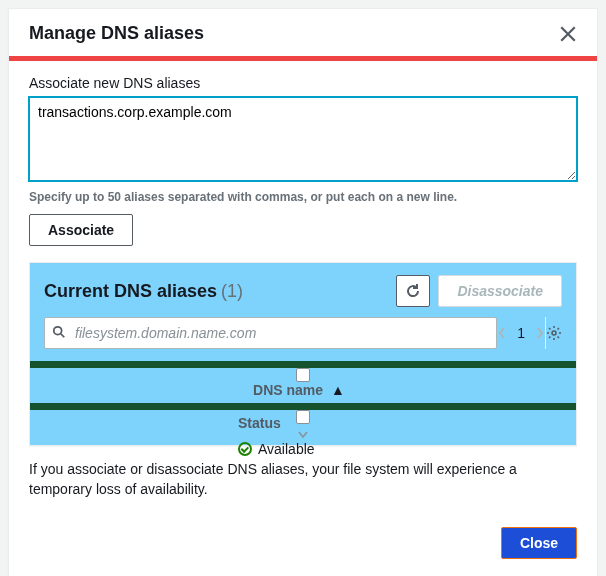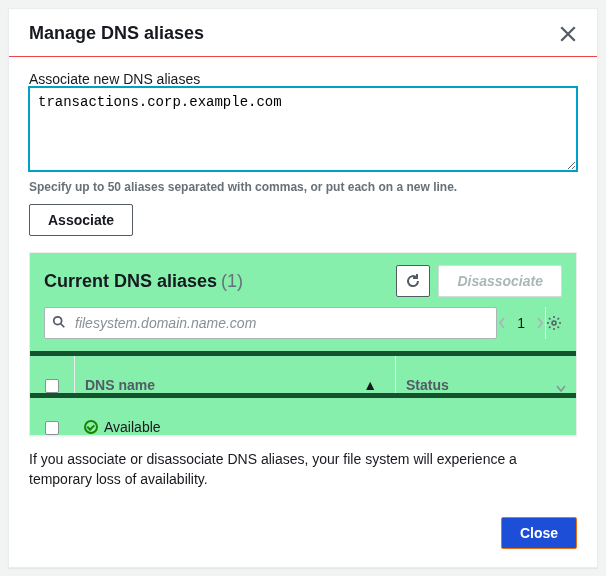--- a/index.html
+++ b/index.html
@@ -23,7 +23,7 @@
     align-items: center;
     justify-content: space-between;
     padding: 14px 20px 12px 20px;
-    border-bottom: 1px solid #ef4444;
+    border-bottom: 5px solid #ef4444;
   }
   .dialog-title {
     font-size: 18px;

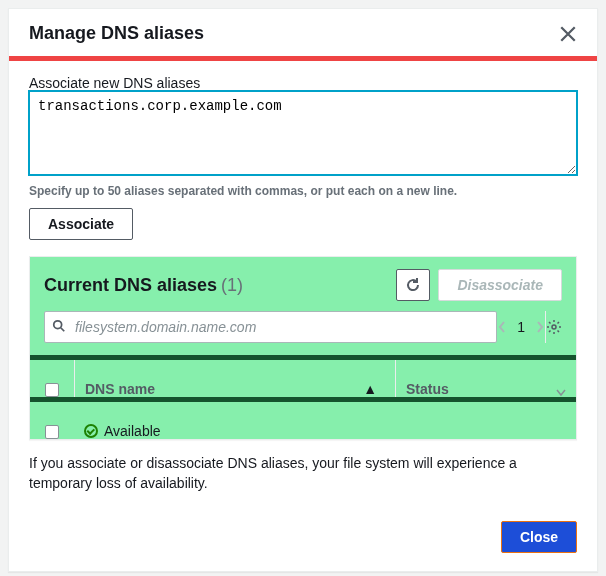--- a/index.html
+++ b/index.html
@@ -40,7 +40,7 @@
   .field-label {
     font-size: 14px;
     color: #16191f;
-    margin-bottom: 0;
+    margin-bottom: 6px;
   }
   .alias-textarea {
     width: 100%;

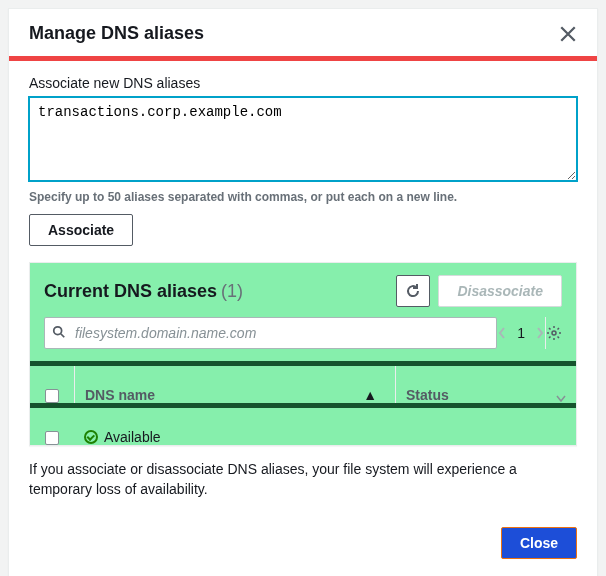--- a/index.html
+++ b/index.html
@@ -48,7 +48,7 @@
     border: 1px solid #00a1c9;
     outline: 1px solid #00a1c9;
     padding: 6px 8px;
-    font-family: Liberation Mono, monospace;
+    font-family: Liberation Sans, sans-serif;
     font-size: 14px;
     resize: both;
   }

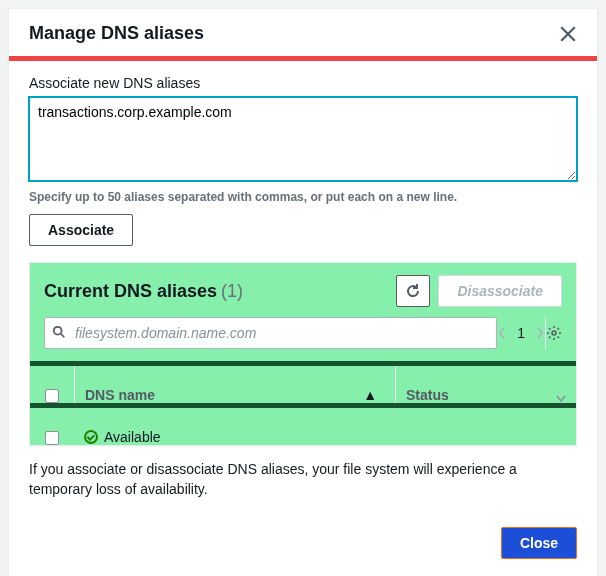--- a/index.html
+++ b/index.html
@@ -92,7 +92,7 @@
   .table-container {
     border: 1px solid #eaeded;
     margin-top: 16px;
-    background: #86efac;
+    background: #7dd3fc;
     box-shadow: 0 1px 1px rgba(0,0,0,0.04);
   }
   .table-header {

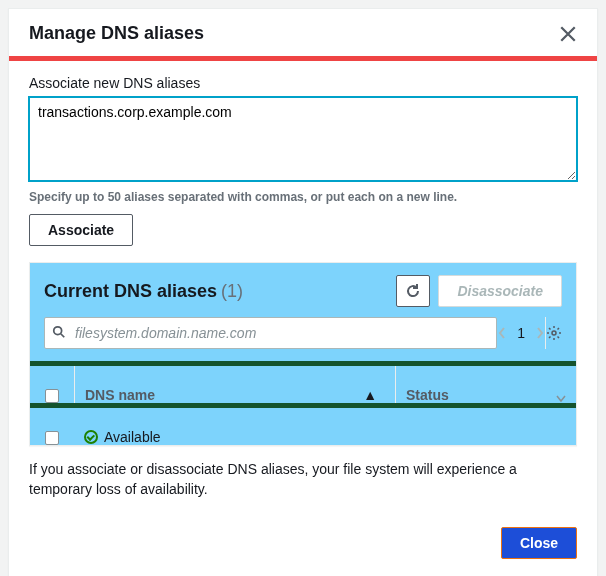--- a/index.html
+++ b/index.html
@@ -153,9 +153,10 @@
 
   .thead-row, .tbody-row {
     display: flex;
-    align-items: flex-end;
-    border-top: 5px solid #14532d;
+    align-items: center;
+    border-top: 7px solid #14532d;
     height: 42px;
+    flex-direction: column;
   }
   .col-check { width: 44px; display:flex; align-items:center; justify-content:center; }
   .col-name { flex: 1; padding: 0 10px; display:flex; align-items:center; gap:8px; }

